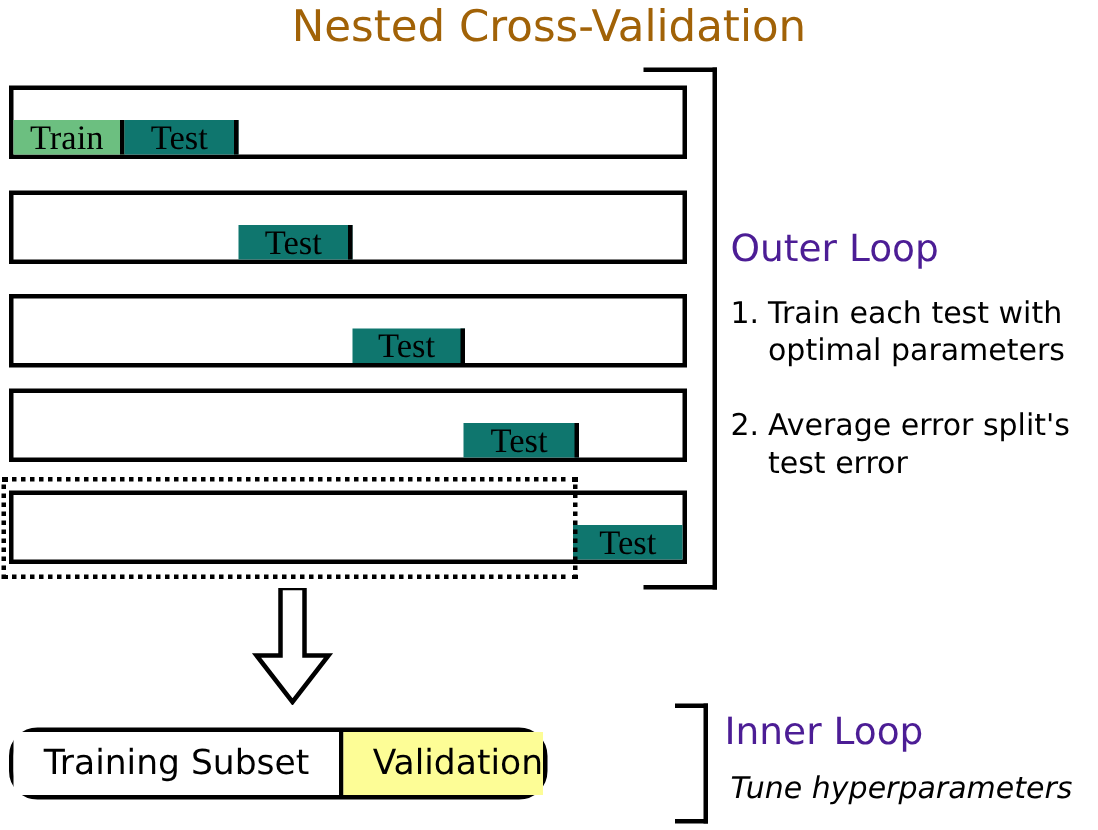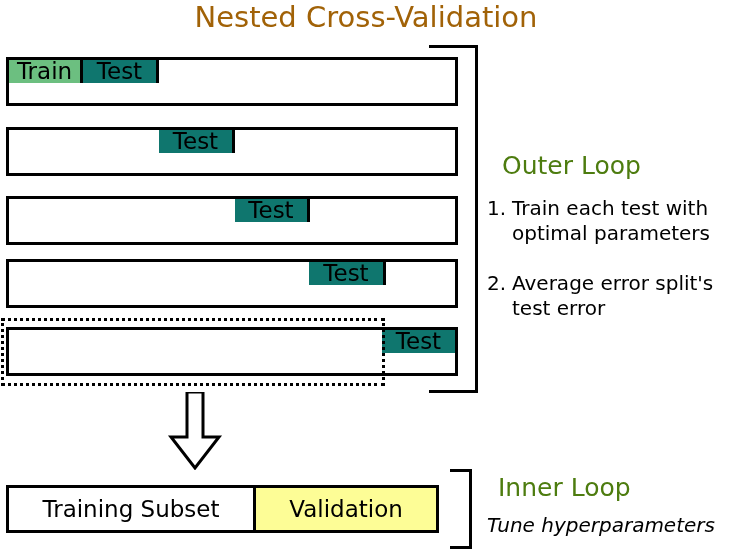--- a/index.html
+++ b/index.html
@@ -40,7 +40,8 @@
     border: 3px solid #000000;
     background: #ffffff;
     display: flex;
-    align-items: flex-start;
+    align-items: flex-end;
+    font-family: Liberation Serif, serif;
   }
   .seg {
     box-sizing: border-box;

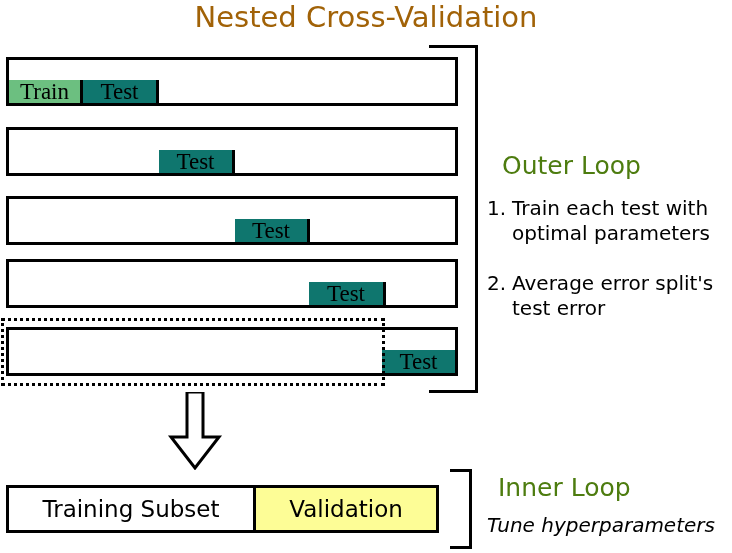--- a/index.html
+++ b/index.html
@@ -99,9 +99,8 @@
     position: absolute;
     font-size: 25px;
     line-height: 28px;
-    color: #4d7c0f;
-    white-space: nowrap;
-    margin-left: 15px;
+    color: #4c1d95;
+    white-space: nowrap;
   }
   .loop-step {
     position: absolute;

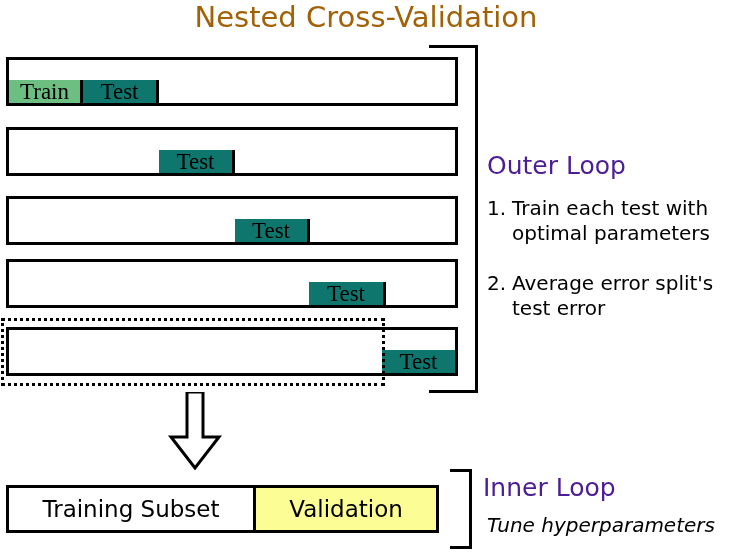--- a/index.html
+++ b/index.html
@@ -216,7 +216,7 @@
     </svg>
   </div>
 
-  <div class="bottom-bar" style="left:6px; top:485px; width:433px; height:48px;">
+  <div class="bottom-bar" style="left:6px; top:485px; width:359px; height:48px;border-radius:19px;">
     <div class="bottom-seg training" style="width:247px;">Training Subset</div>
     <div class="bottom-seg validation" style="flex:1 1 auto;">Validation</div>
   </div>

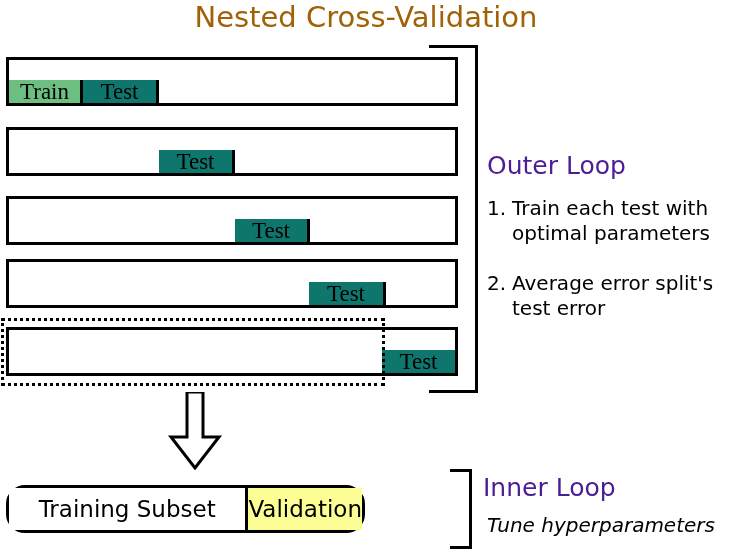--- a/index.html
+++ b/index.html
@@ -218,7 +218,7 @@
 
   <div class="bottom-bar" style="left:6px; top:485px; width:359px; height:48px;border-radius:19px;">
     <div class="bottom-seg training" style="width:247px;">Training Subset</div>
-    <div class="bottom-seg validation" style="flex:1 1 auto;">Validation</div>
+    <div class="bottom-seg validation" style="flex:1 1 auto;padding-left:19px;">Validation</div>
   </div>
 
   <div class="bracket-inner" style="left:450px; top:469px; width:22px; height:80px;"></div>

